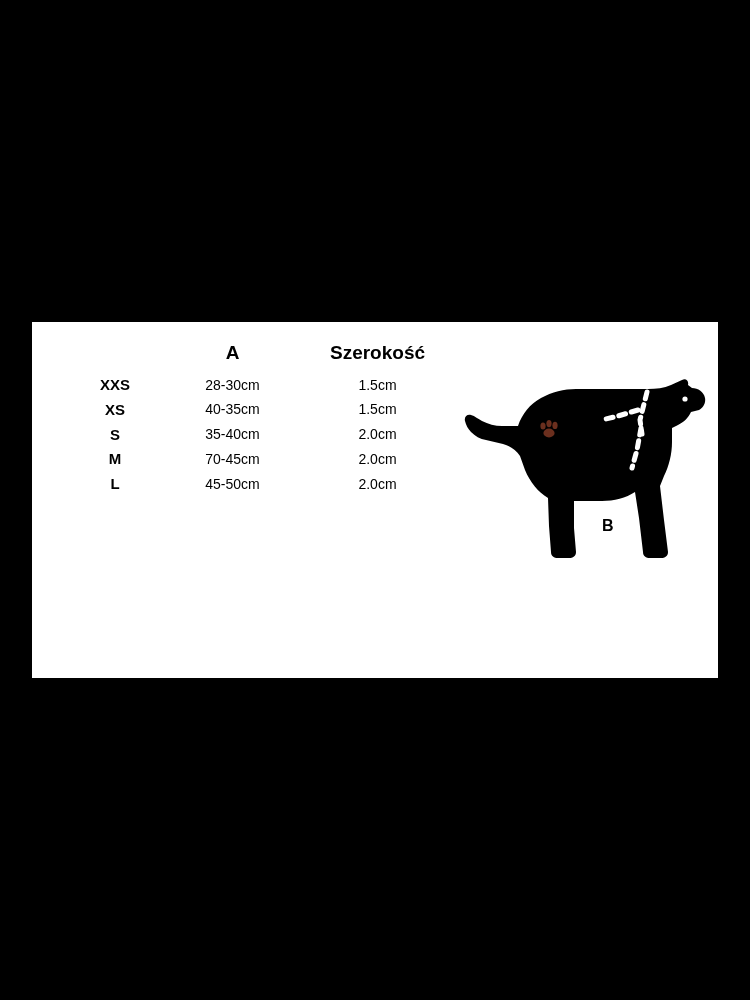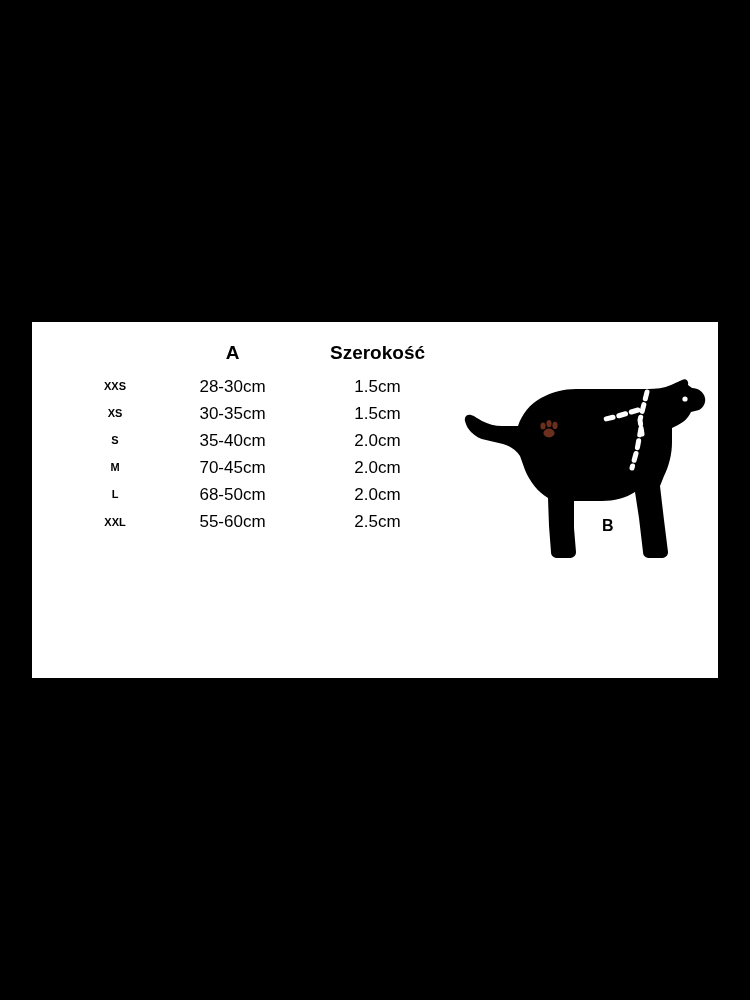--- a/index.html
+++ b/index.html
@@ -62,7 +62,7 @@
   }
   table.size-table td.size-cell {
     font-weight: bold;
-    font-size: 11px;
+    font-size: 15px;
   }
   .dog-area {
     position: absolute;

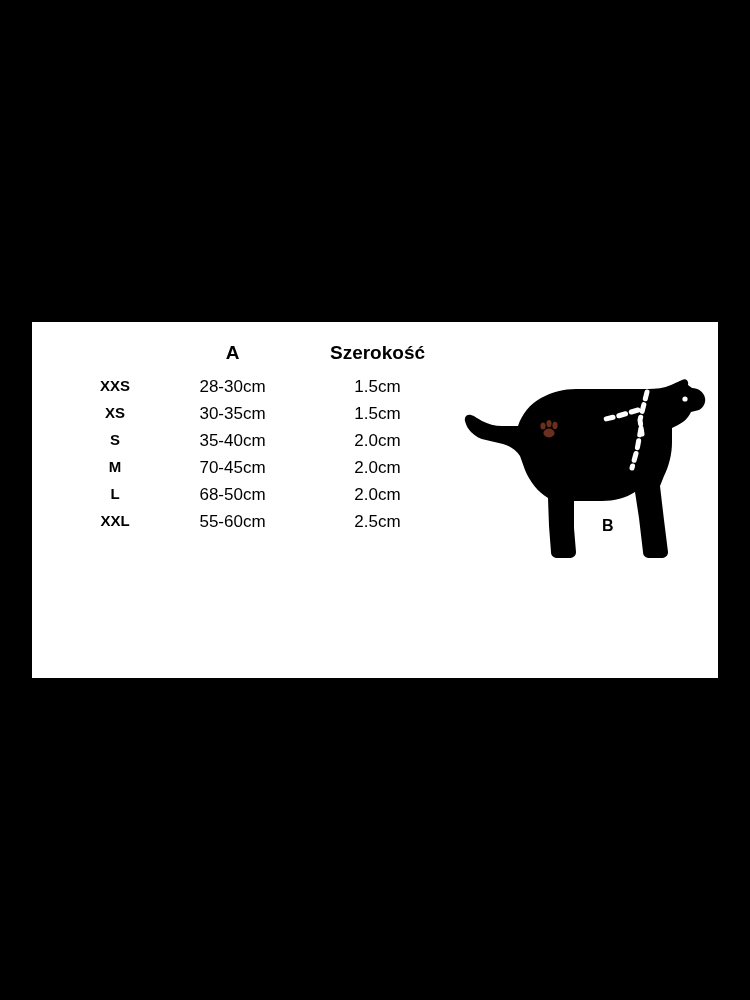--- a/index.html
+++ b/index.html
@@ -54,7 +54,7 @@
     width: 165px;
   }
   table.size-table td {
-    font-size: 17px;
+    font-size: 14px;
     color: #000000;
     padding: 4px 0;
     text-align: center;

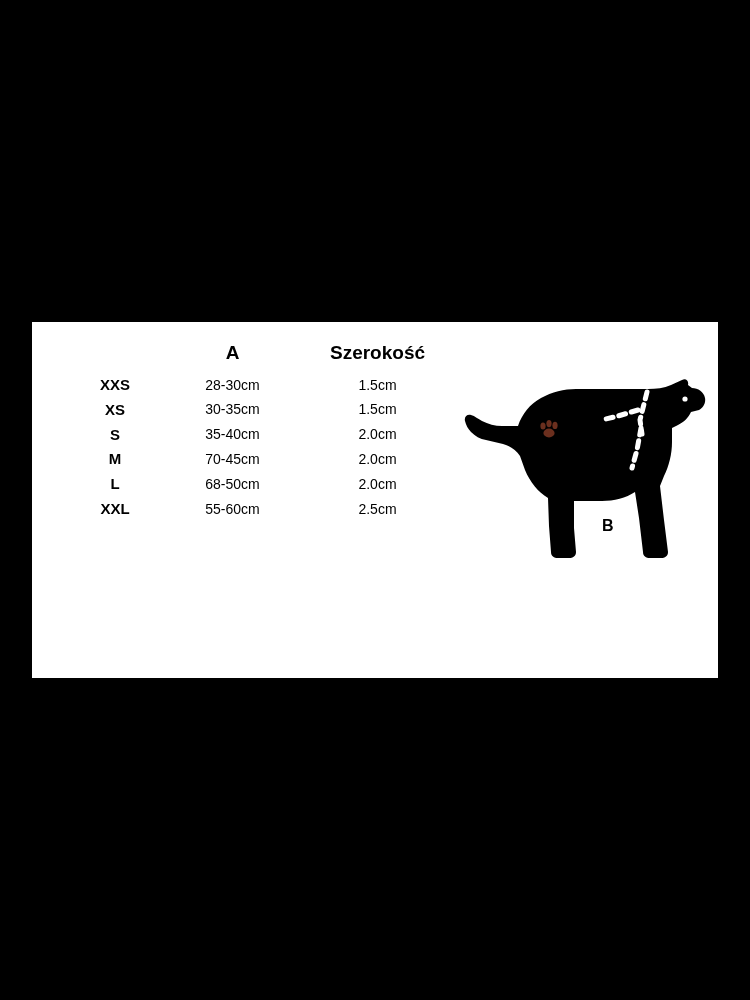--- a/index.html
+++ b/index.html
@@ -107,7 +107,7 @@
           </tr>
           <tr>
             <td class="size-cell">XS</td>
-            <td>30-35cm</td>
+            <td>40-35cm</td>
             <td>1.5cm</td>
           </tr>
           <tr>

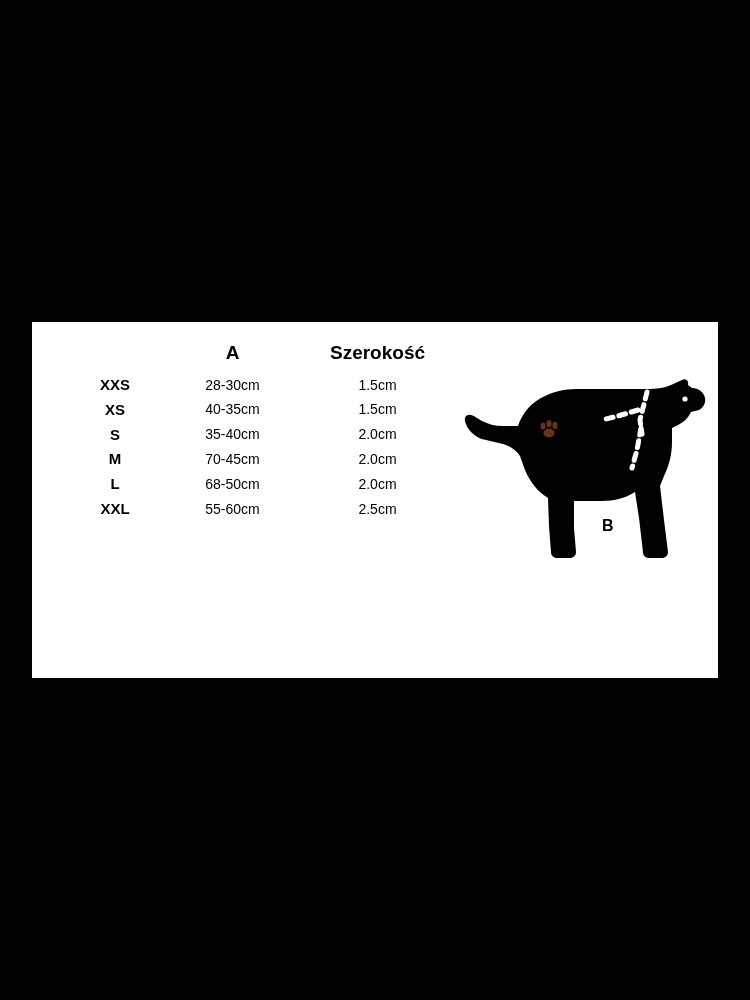--- a/index.html
+++ b/index.html
@@ -122,7 +122,7 @@
           </tr>
           <tr>
             <td class="size-cell">L</td>
-            <td>68-50cm</td>
+            <td>45-50cm</td>
             <td>2.0cm</td>
           </tr>
           <tr>

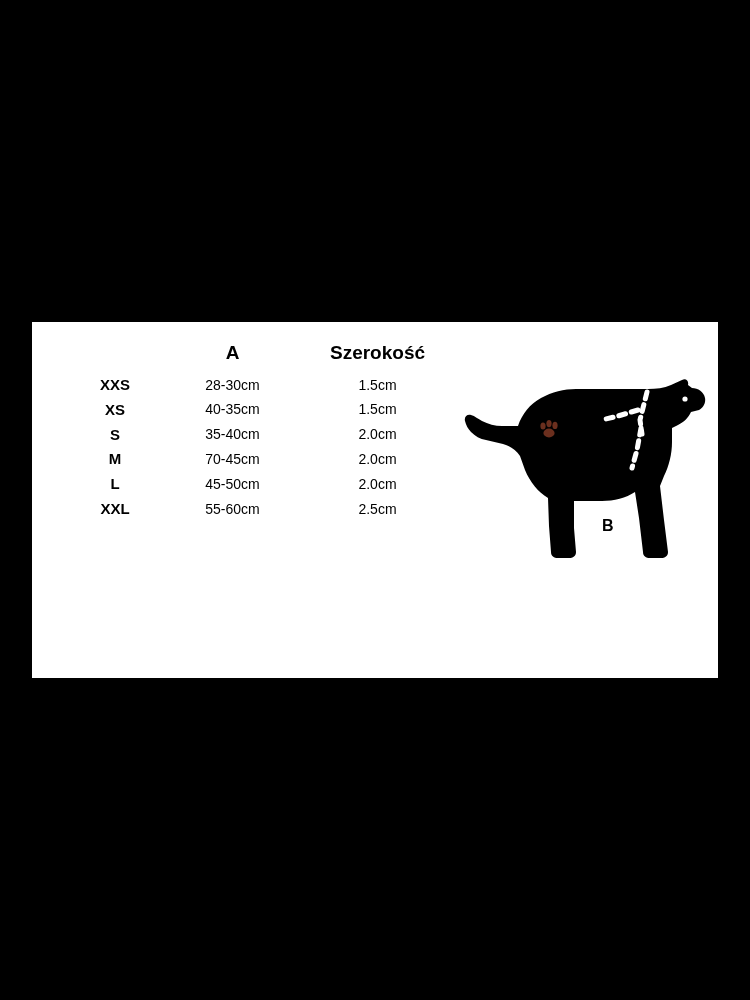--- a/index.html
+++ b/index.html
@@ -124,11 +124,6 @@
             <td class="size-cell">L</td>
             <td>45-50cm</td>
             <td>2.0cm</td>
-          </tr>
-          <tr>
-            <td class="size-cell">XXL</td>
-            <td>55-60cm</td>
-            <td>2.5cm</td>
           </tr>
         </tbody>
       </table>

